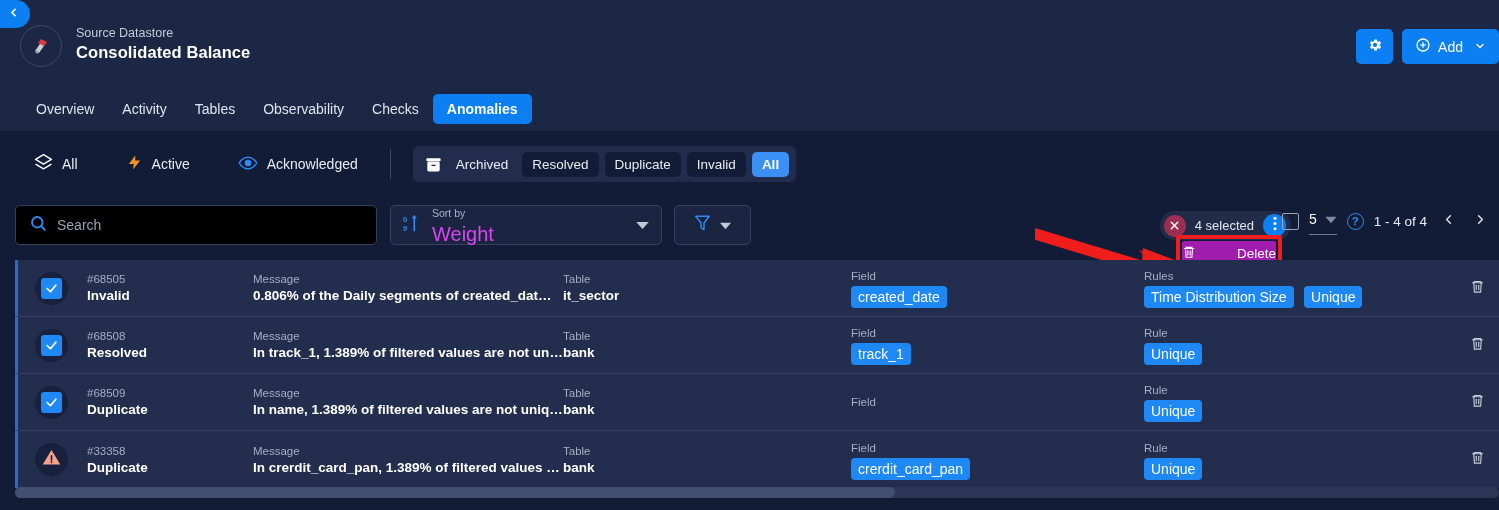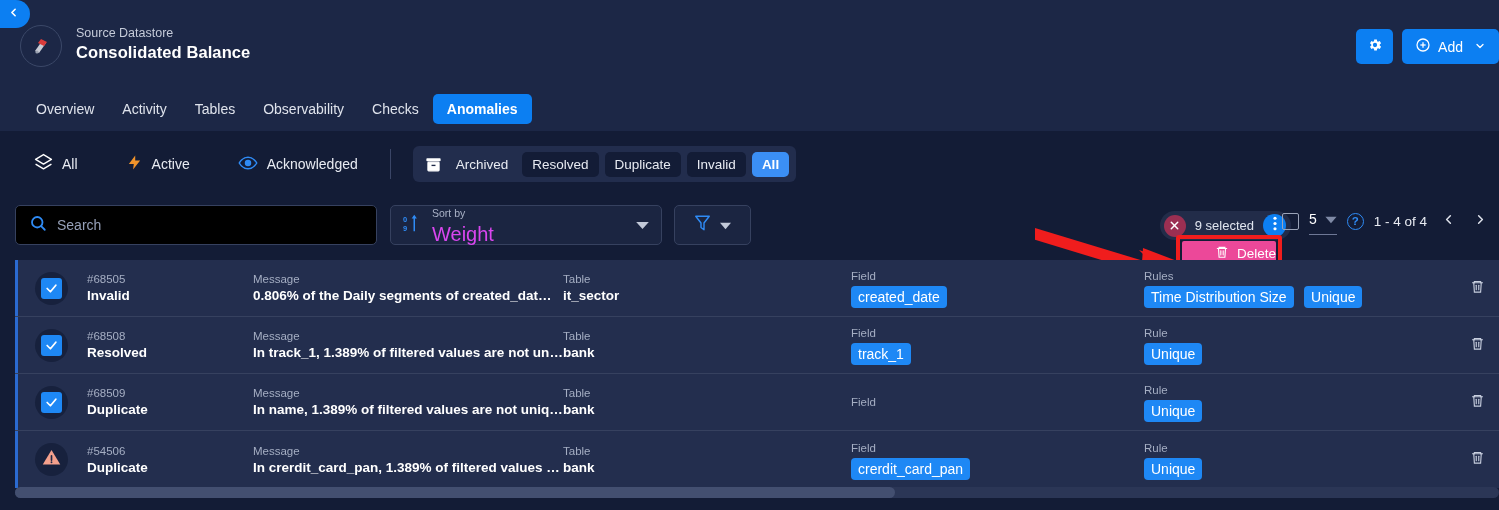--- a/index.html
+++ b/index.html
@@ -339,7 +339,7 @@
             </svg>
         </span>
       </div>
-      <span class="cnt">9 selected</span>
+      <span class="cnt">4 selected</span>
       <div class="kebab-circle">
         <span>
           <svg width="4" height="15" viewBox="0 0 4 16">

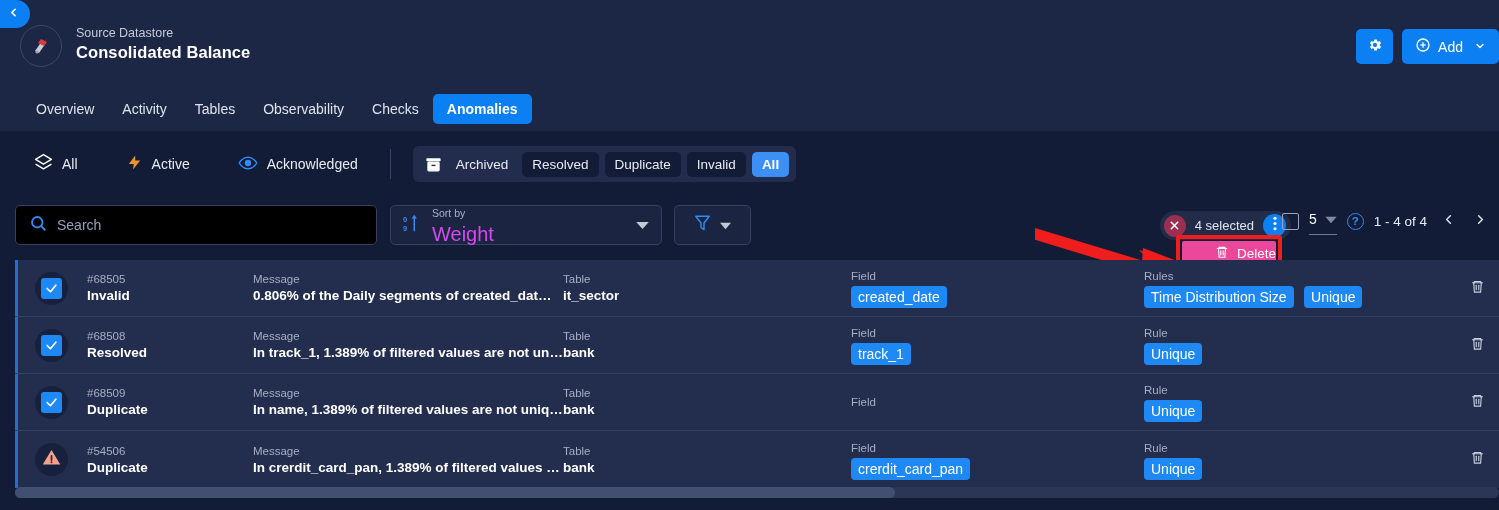--- a/index.html
+++ b/index.html
@@ -130,8 +130,8 @@
   .delete-wrap { position: absolute; left: 1182px; top: 241px; }
   .delete-ring { position: absolute; left: -6px; top: -6px; width: 106px; height: 37px; border: 4px solid #f01d1d; border-radius: 3px; }
   .delete-btn {
-    width: 94px; height: 25px; background: #ec4899; border: none; border-radius: 2px;
-    display: flex; align-items: center; gap: 8px; justify-content: flex-end;
+    width: 94px; height: 25px; background: #a21caf; border: none; border-radius: 2px;
+    display: flex; align-items: center; gap: 8px; justify-content: space-between;
     color: #fff; font-size: 13.5px; font-family: inherit; cursor: pointer;
   }
 

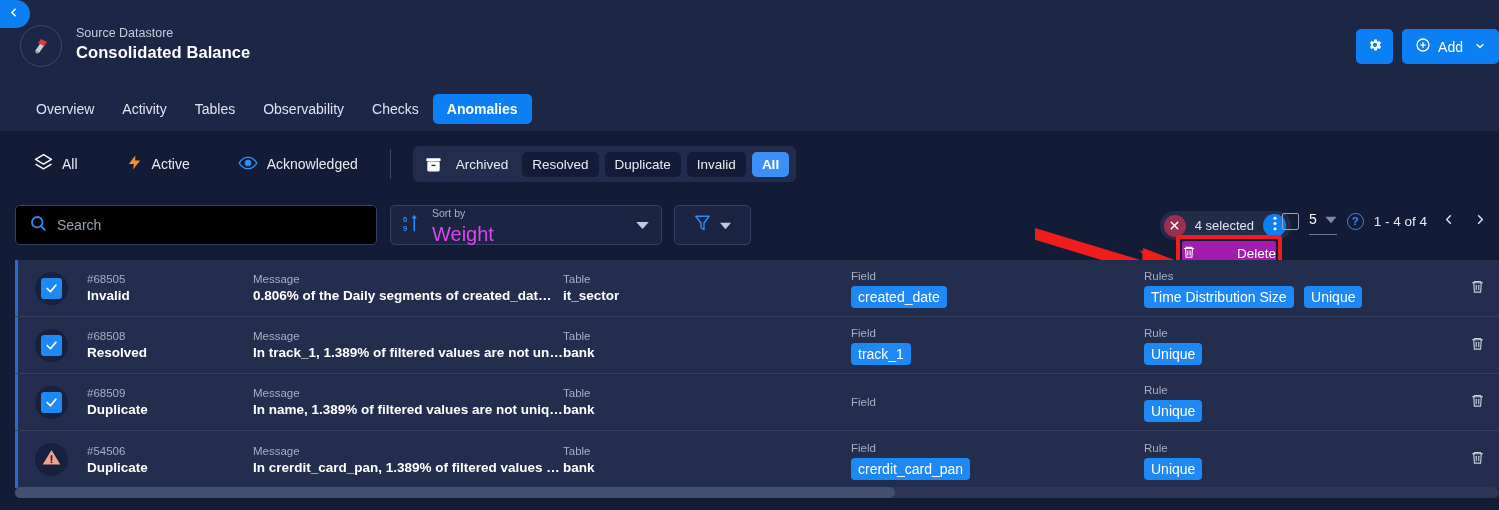--- a/index.html
+++ b/index.html
@@ -555,7 +555,7 @@
         </div>
       </div>
       <div class="c-id">
-        <div class="cell-label">#54506</div>
+        <div class="cell-label">#33358</div>
         <div class="cell-value">Duplicate</div>
       </div>
       <div class="c-msg">

